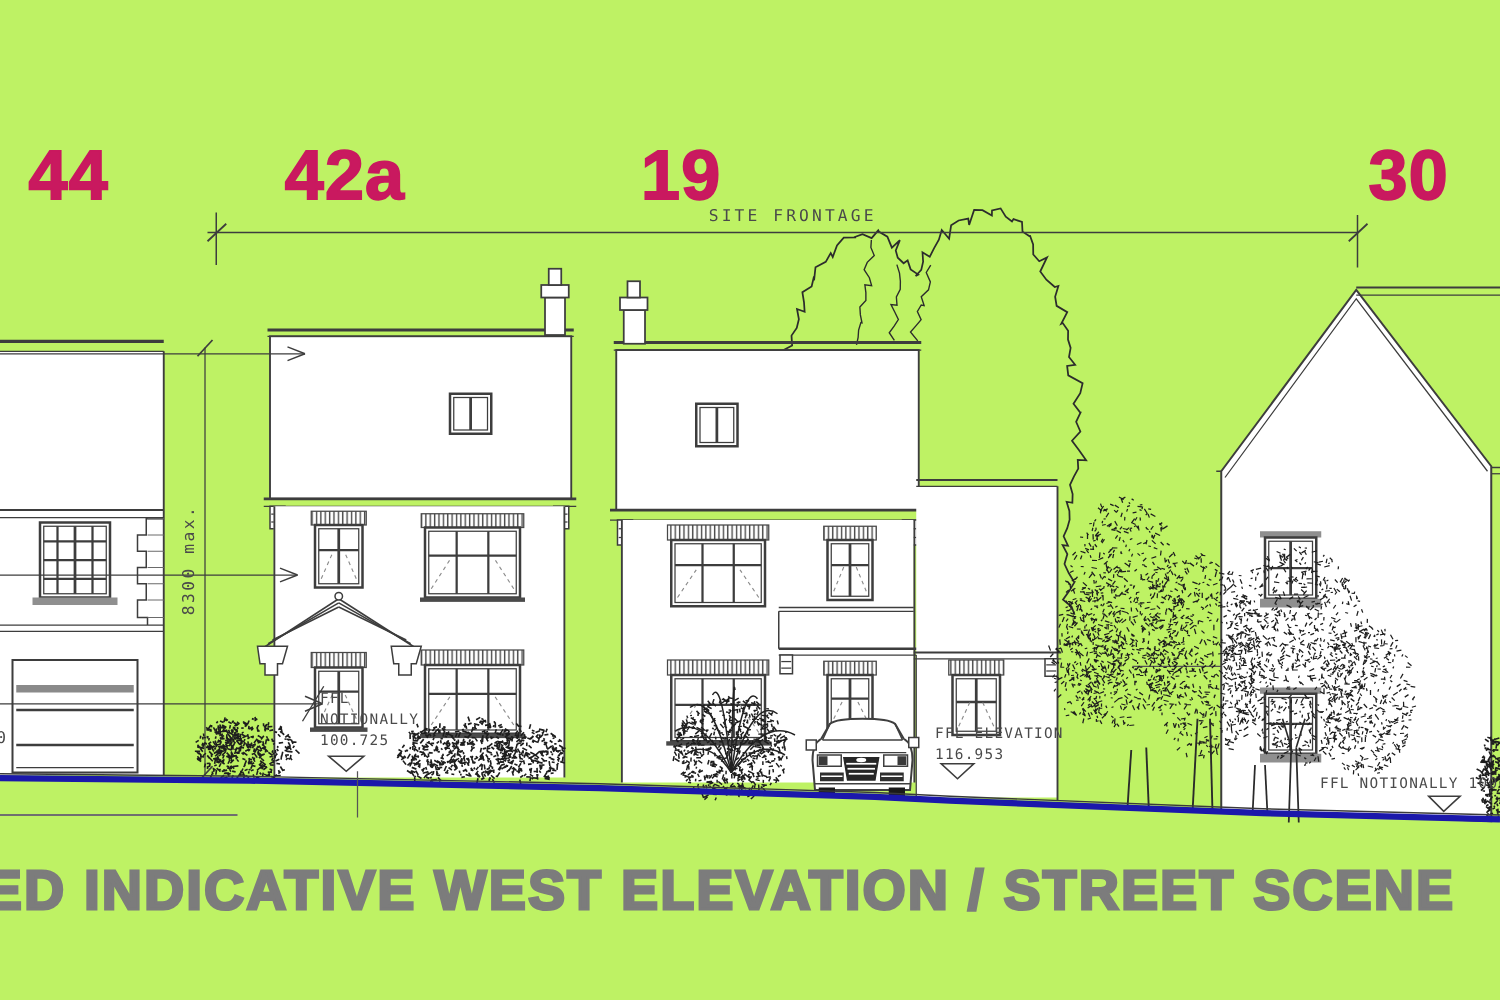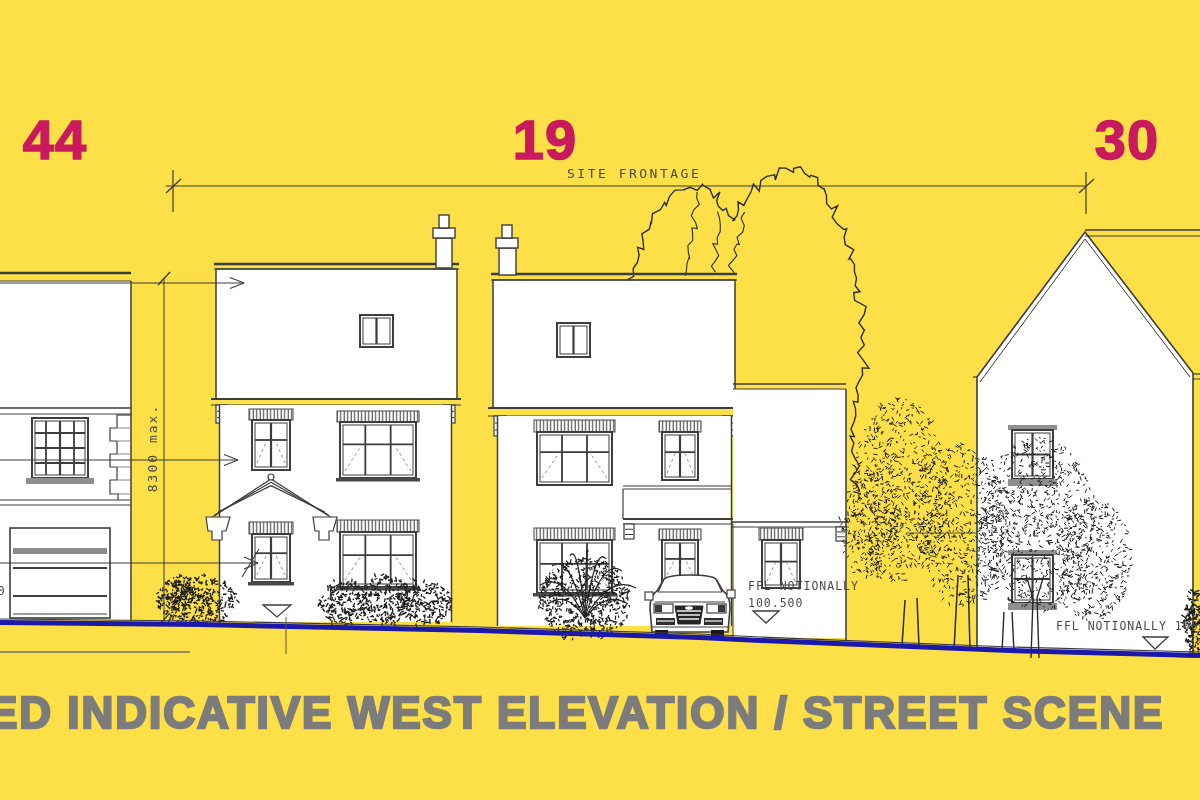--- a/index.html
+++ b/index.html
@@ -3,7 +3,7 @@
 <meta charset="utf-8">
 <style>
   html,body{margin:0;padding:0;background:#fff}
-  .stage{position:relative;width:1200px;height:800px;background:#fde047;overflow:hidden;
+  .stage{position:relative;width:1200px;height:800px;background:#bef264;overflow:hidden;
          font-family:"DejaVu Sans Mono","Liberation Mono",monospace}
   svg.drawing{position:absolute;left:0;top:0}
   .label{position:absolute;white-space:nowrap}

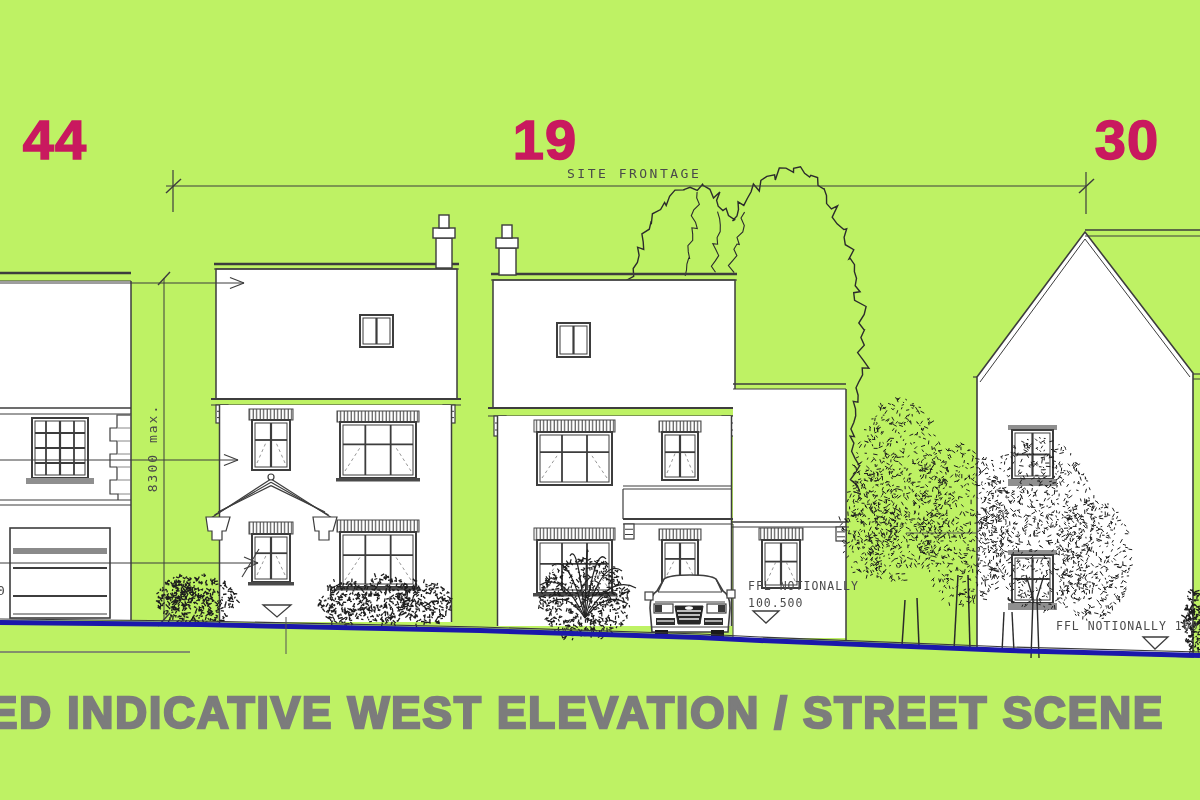--- a/index.html
+++ b/index.html
@@ -318,6 +318,7 @@
   </svg>
 
   <div class="label num" style="left: 55px; top: 112px; color: rgb(201, 25, 95);">44</div>
+  <div class="label num" style="left: 276px; top: 112px; color: rgb(201, 25, 95);">42a</div>
   <div class="label num" style="left: 545px; top: 112px; color: rgb(201, 25, 95);">19</div>
   <div class="label num" style="left: 1127px; top: 112px; color: rgb(201, 25, 95);">30</div>
 

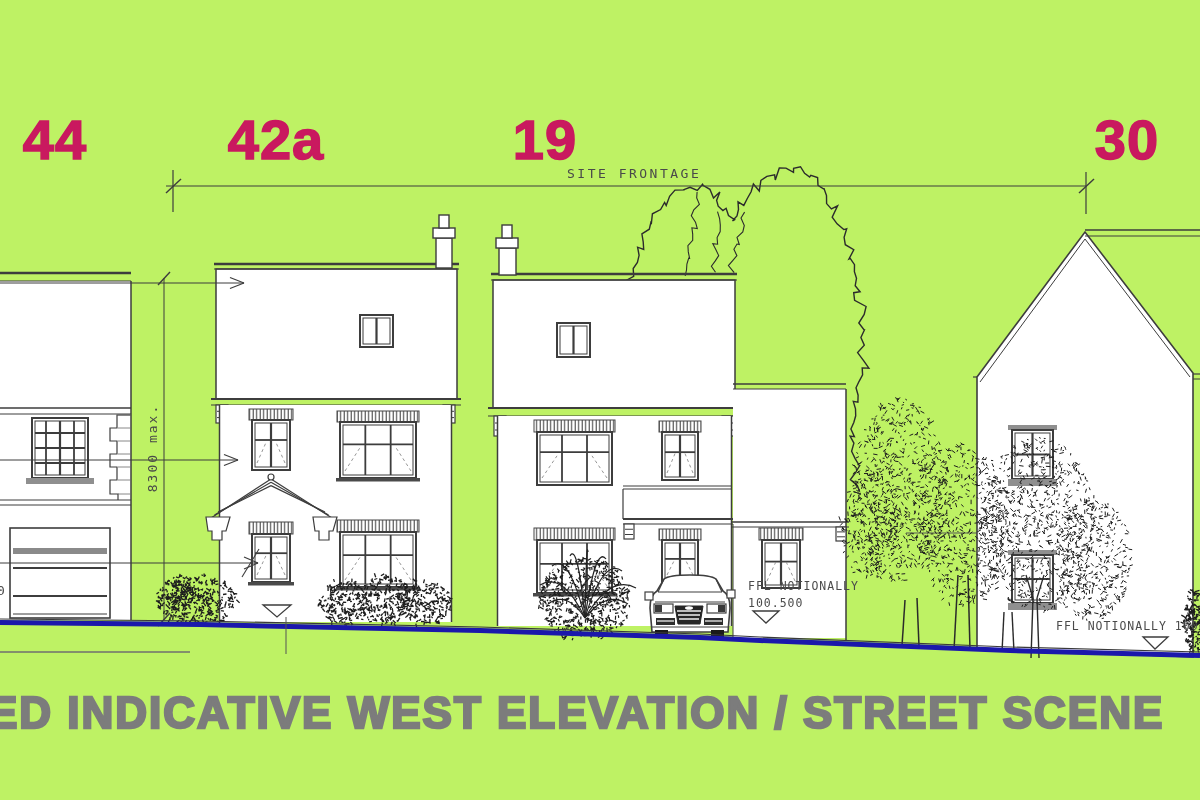--- a/index.html
+++ b/index.html
@@ -325,6 +325,11 @@
   <div class="label cad-mid" style="left:567px;top:166px">SITE FRONTAGE</div>
   <div class="label vdim" style="left:152px;top:448px">8300 max.</div>
 
+  <div class="label cad" style="left:256px;top:550px">
+    <div>FFL</div>
+    <div>NOTIONALLY</div>
+    <div>100.725</div>
+  </div>
   <div class="label cad" style="left:748px;top:578px">
     <div>FFL NOTIONALLY</div>
     <div>100.500</div>

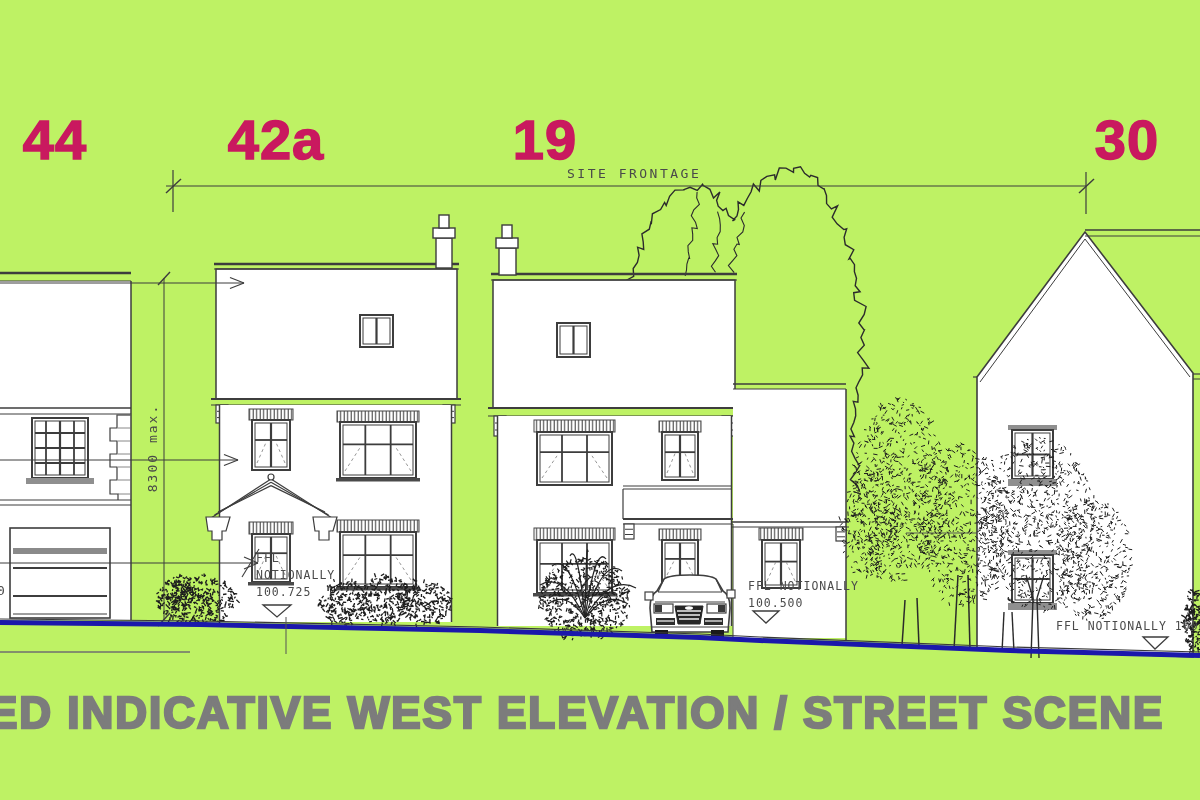--- a/index.html
+++ b/index.html
@@ -331,7 +331,7 @@
     <div>100.725</div>
   </div>
   <div class="label cad" style="left:748px;top:578px">
-    <div>FFL NOTIONALLY</div>
+    <div>FFL ELEVATION</div>
     <div>100.500</div>
   </div>
   <div class="label cad" style="left:1056px;top:618px">

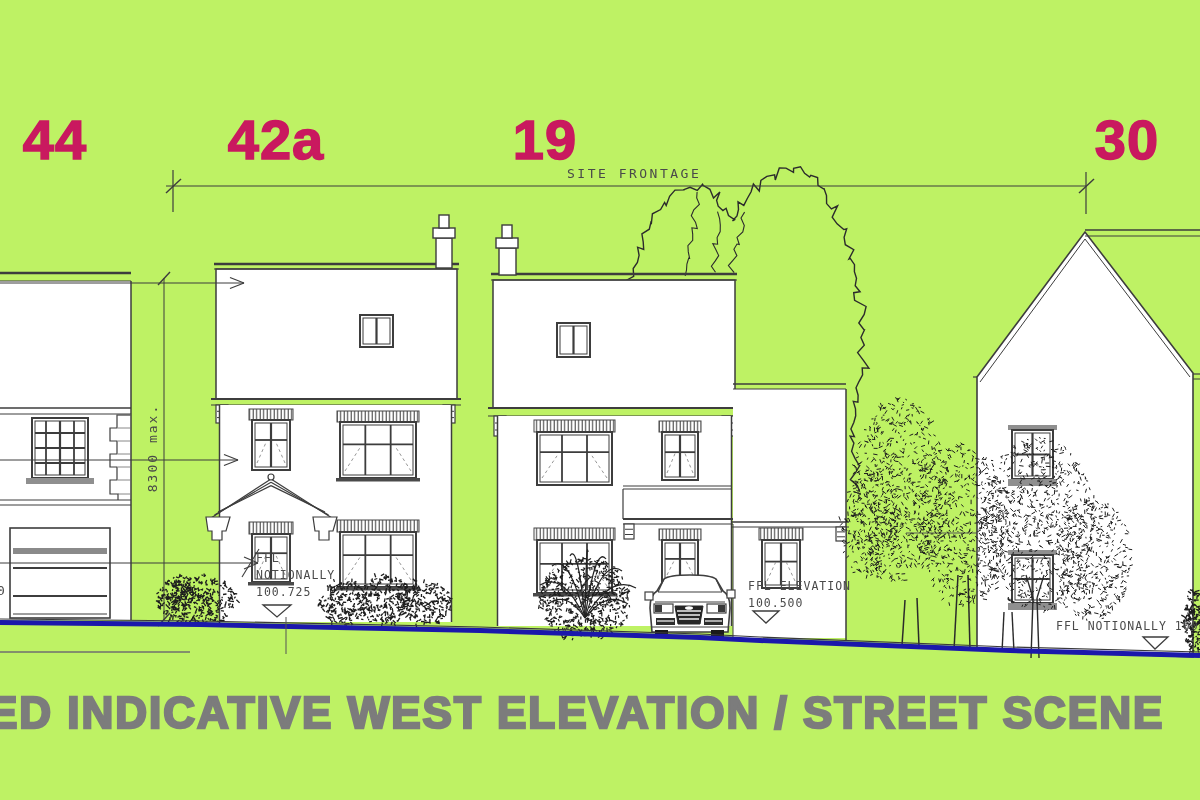--- a/index.html
+++ b/index.html
@@ -332,7 +332,7 @@
   </div>
   <div class="label cad" style="left:748px;top:578px">
     <div>FFL ELEVATION</div>
-    <div>100.500</div>
+    <div>116.953</div>
   </div>
   <div class="label cad" style="left:1056px;top:618px">
     <div>FFL NOTIONALLY 100.000</div>

